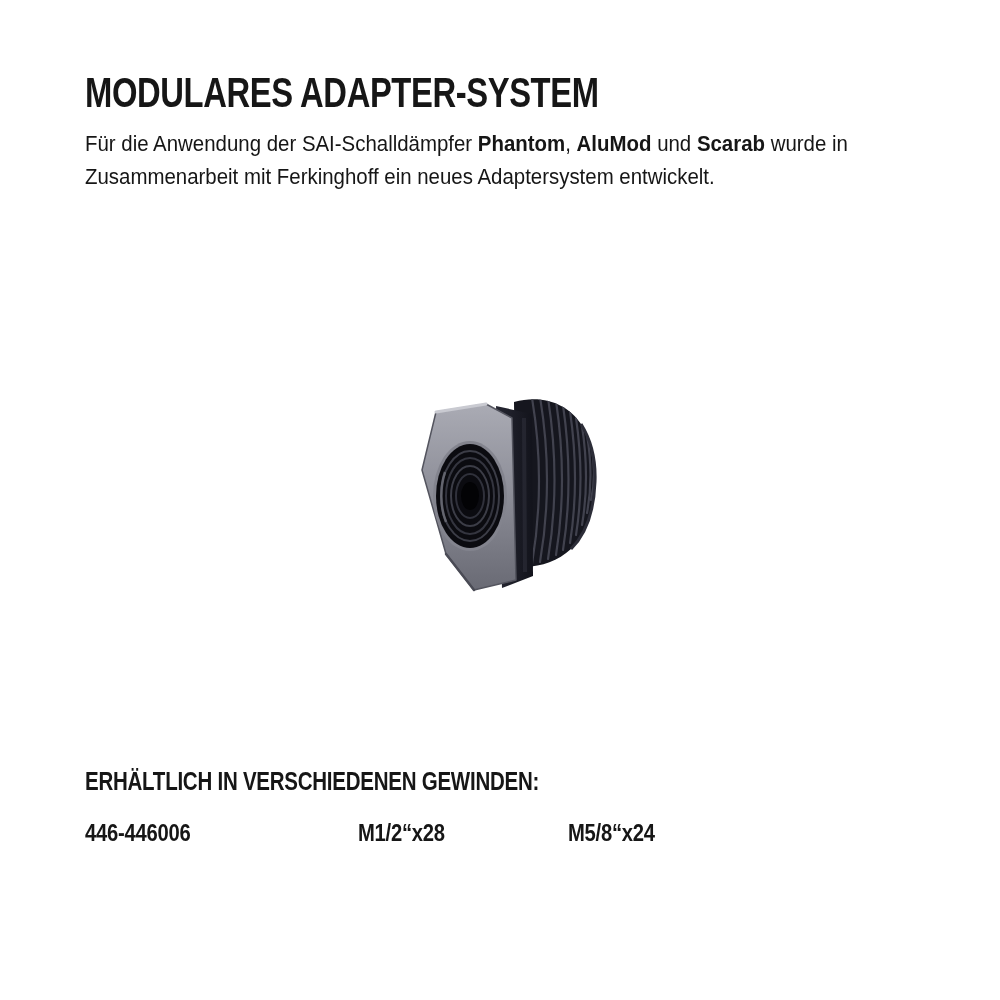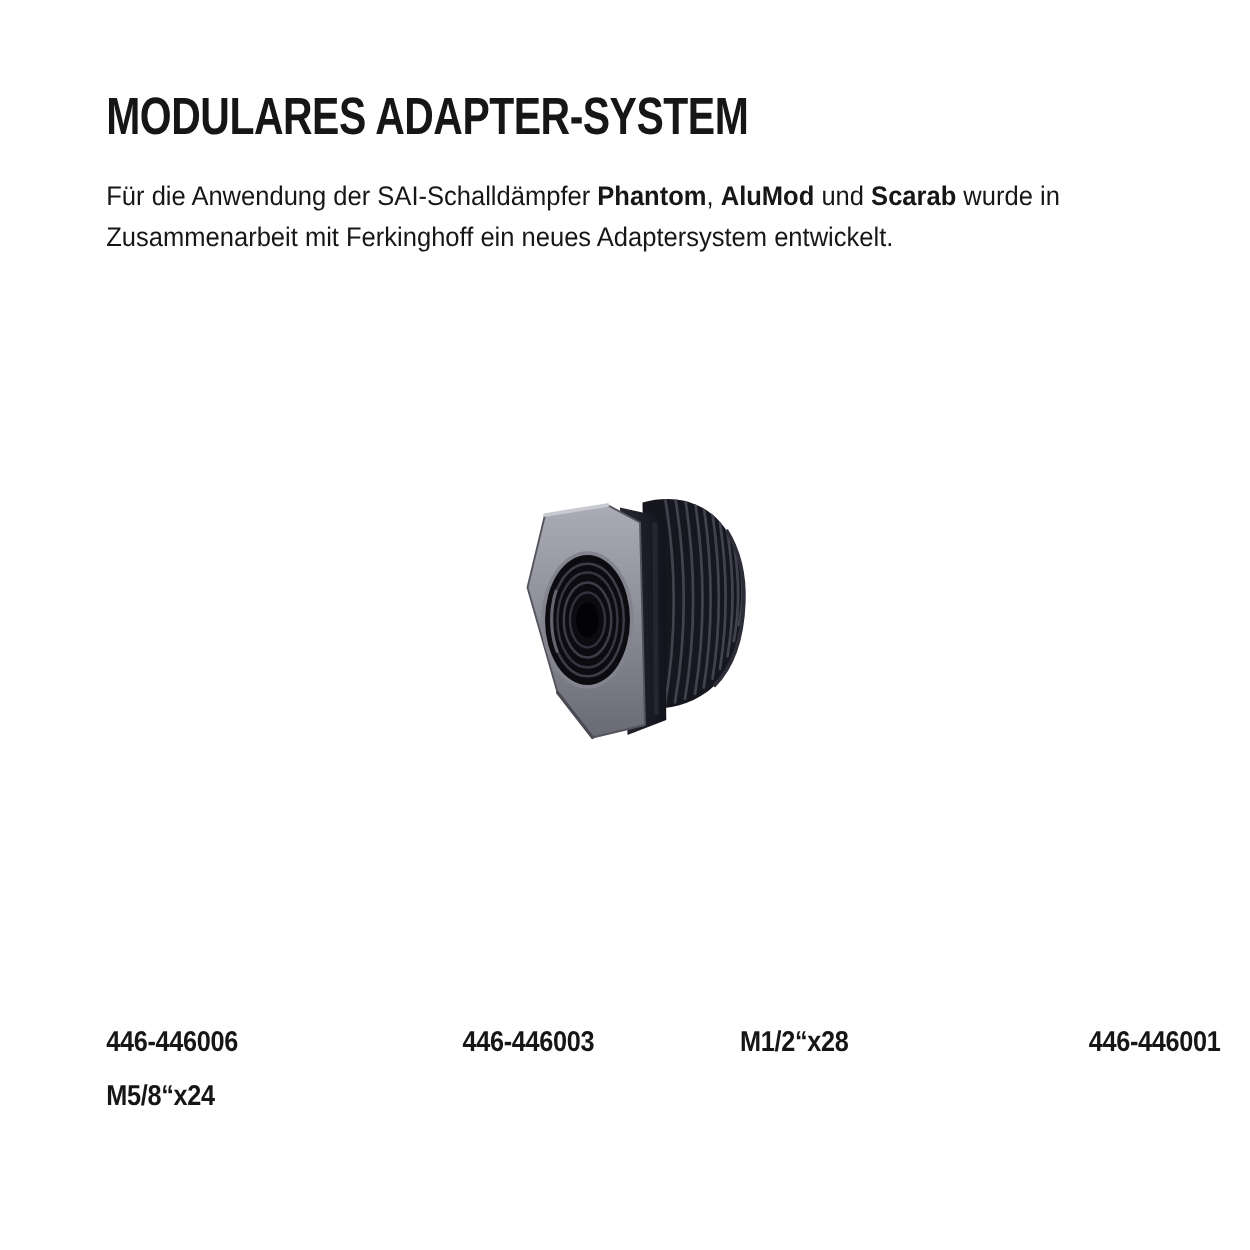--- a/index.html
+++ b/index.html
@@ -37,7 +37,7 @@
   .intro {
     position: absolute;
     left: 85px;
-    top: 141px;
+    top: 128px;
     margin: 0;
     font-size: 21.5px;
     line-height: 33px;

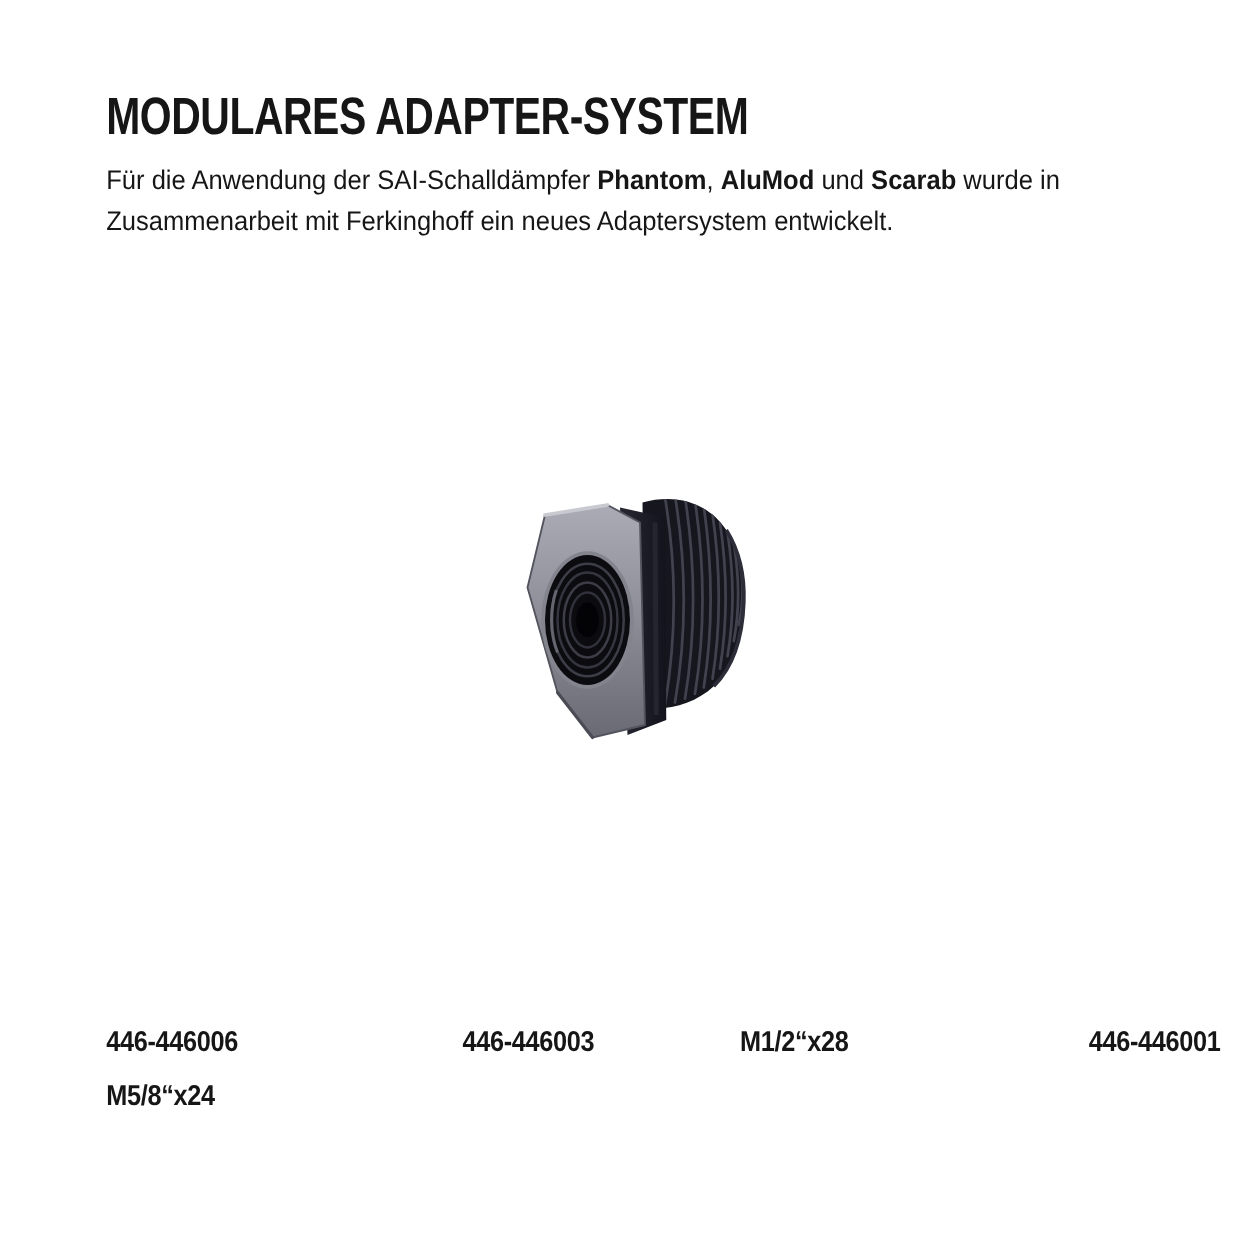--- a/index.html
+++ b/index.html
@@ -141,6 +141,7 @@
     </svg>
   </div>
 
+  <h2 class="threads-heading"><span class="cond">ERHÄLTLICH IN VERSCHIEDENEN GEWINDEN:</span></h2>
 
   <div class="threads-table">
     <div class="cell"><span class="cond">446-446006</span></div>

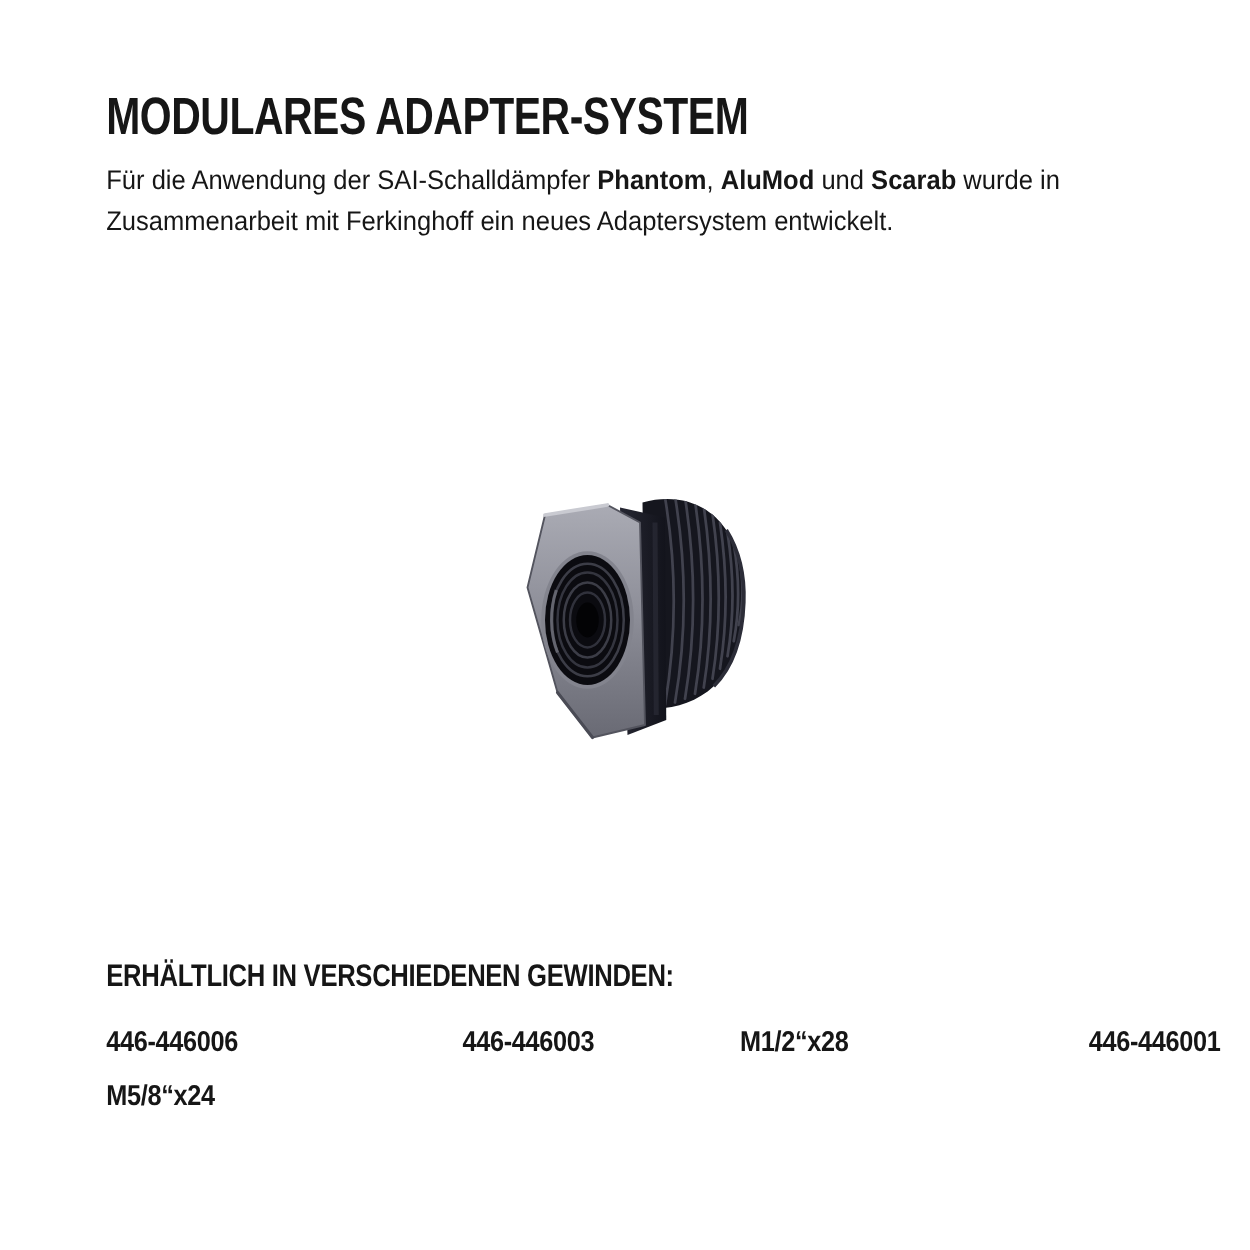--- a/index.html
+++ b/index.html
@@ -71,7 +71,6 @@
     display: grid;
     grid-template-columns: 273px 210px 267px auto;
     grid-auto-rows: 31px;
-    gap: 12px;
   }
   .threads-table .cell {
     font-size: 23px;

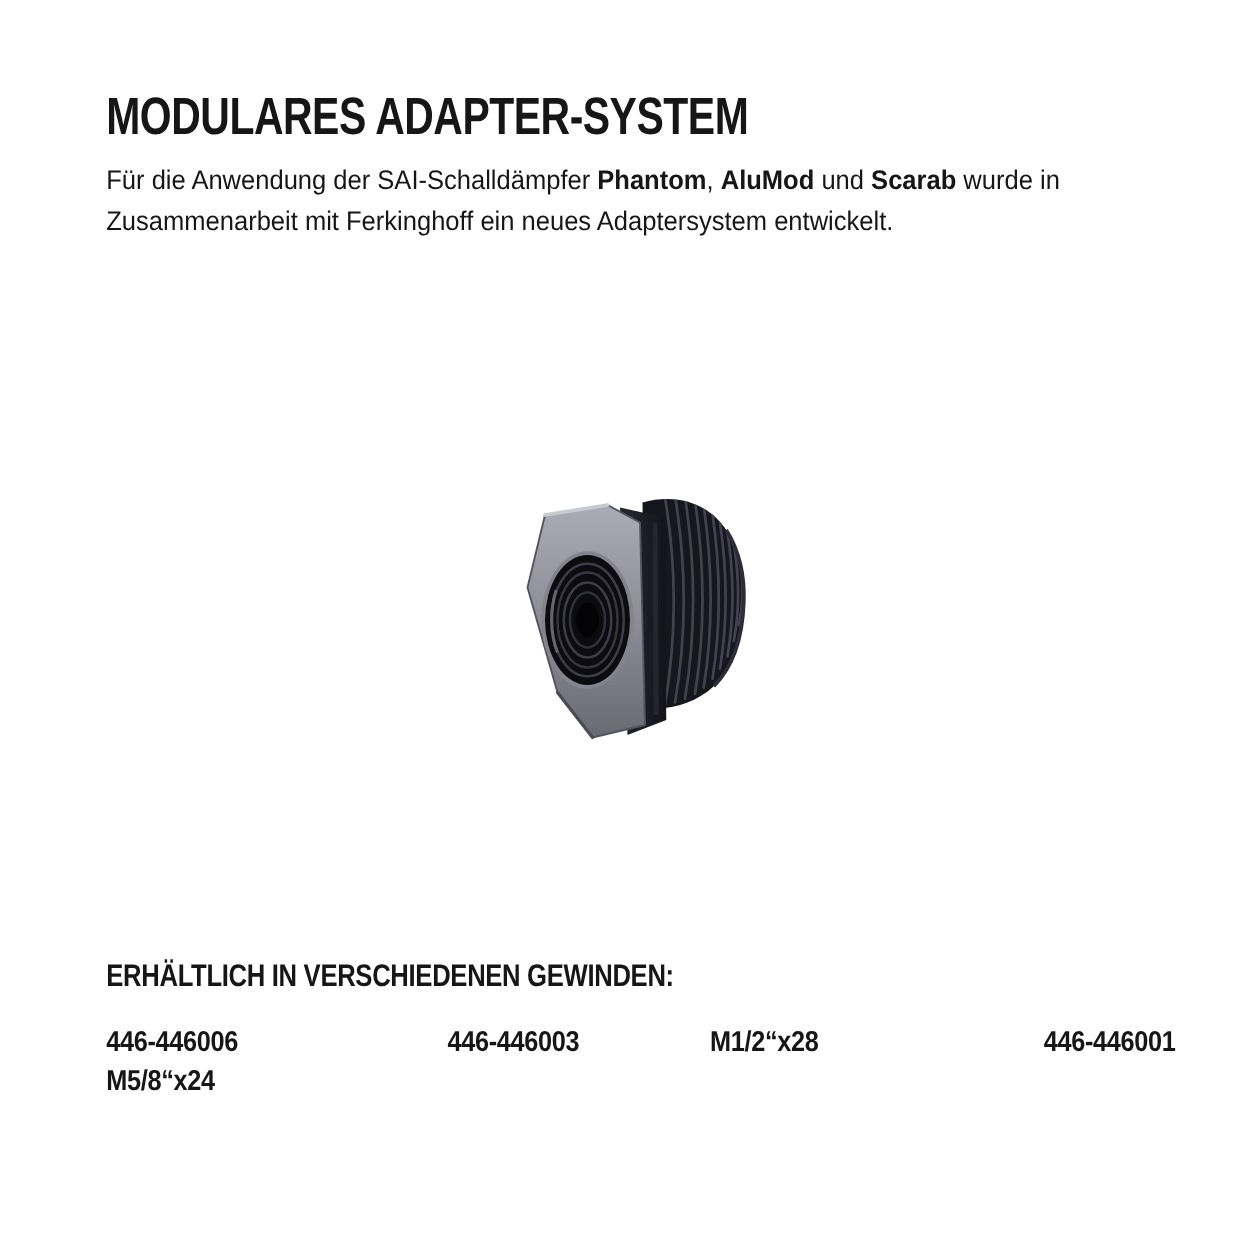--- a/index.html
+++ b/index.html
@@ -144,7 +144,6 @@
 
   <div class="threads-table">
     <div class="cell"><span class="cond">446-446006</span></div>
-    <div class="cell"><span class="cond">446-446003</span></div>
     <div class="cell"><span class="cond">M1/2“x28</span></div>
 
     <div class="cell"><span class="cond">446-446001</span></div>

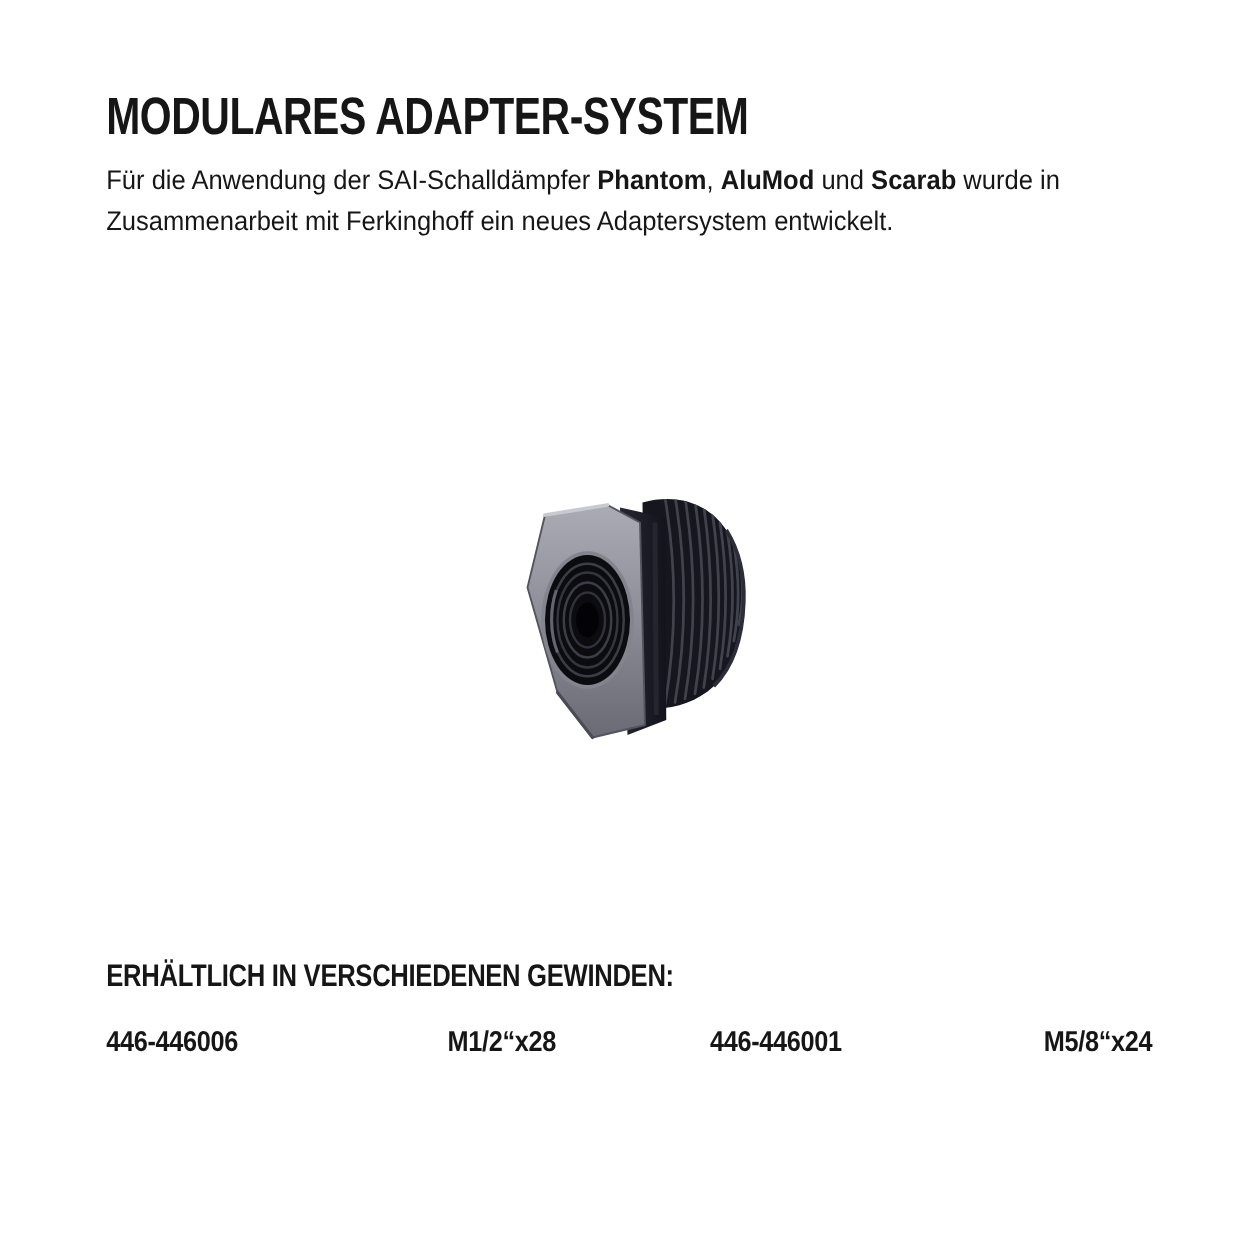--- a/index.html
+++ b/index.html
@@ -146,7 +146,6 @@
     <div class="cell"><span class="cond">446-446006</span></div>
     <div class="cell"><span class="cond">M1/2“x28</span></div>
 
-    <div class="cell"><span class="cond">446-446001</span></div>
     <div class="cell"><span class="cond">M5/8“x24</span></div>
 
     <div class="cell"><span class="cond"></span></div>

